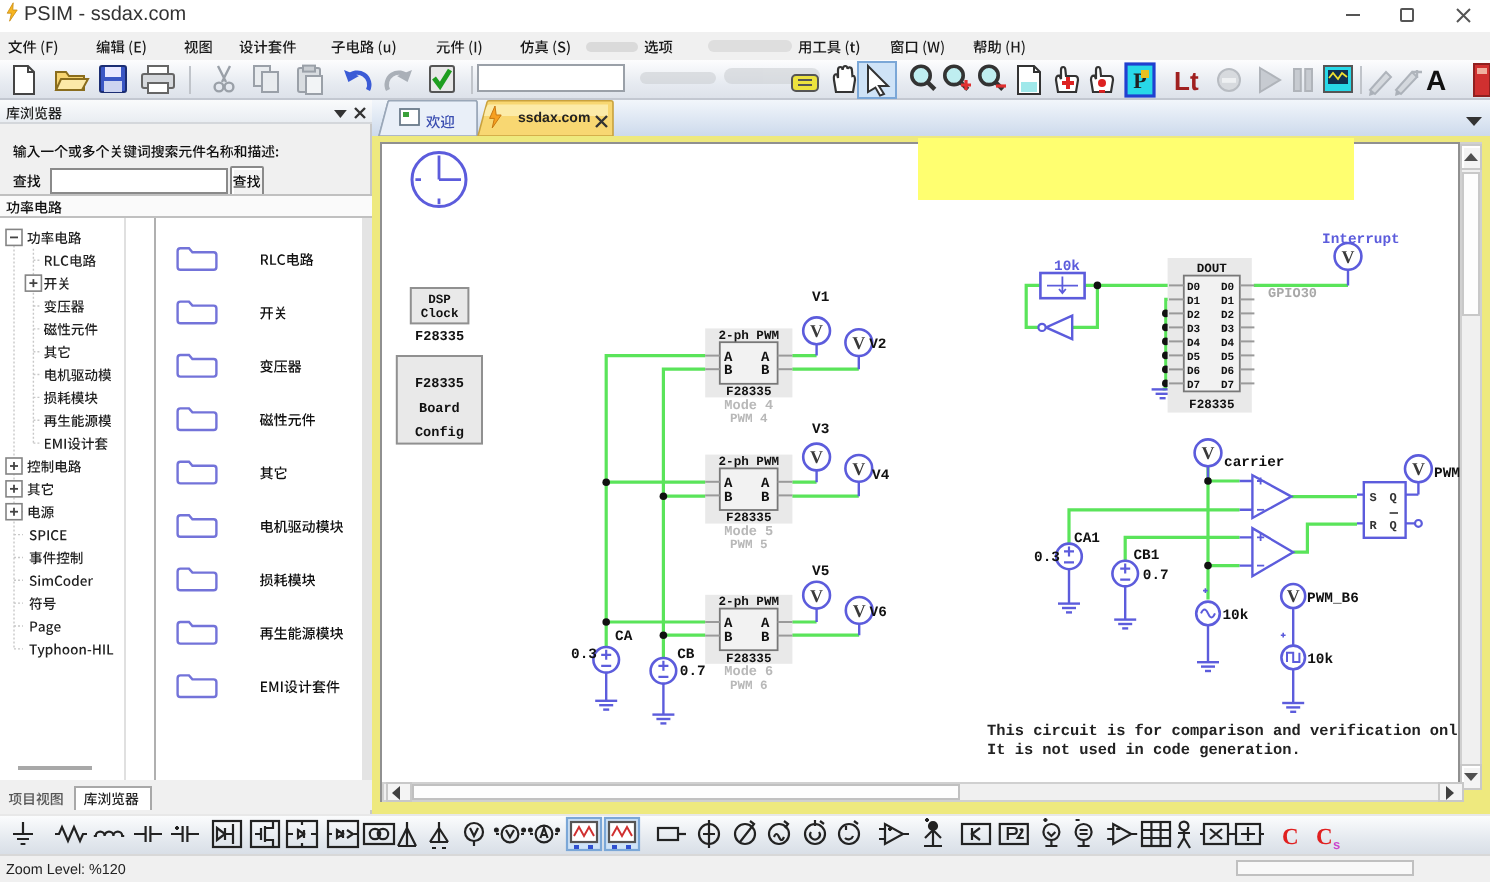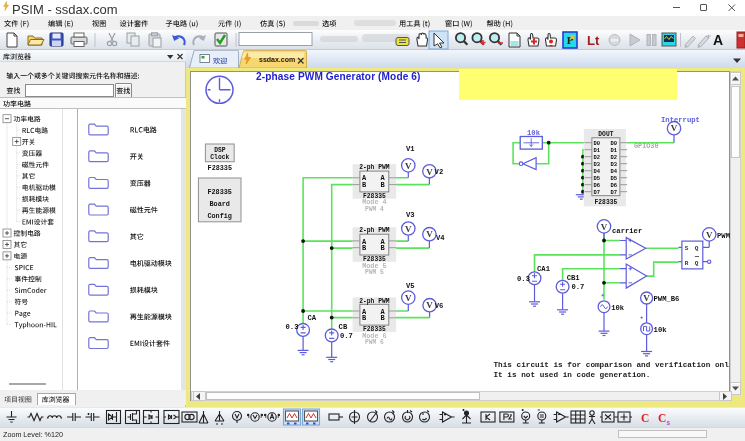--- a/index.html
+++ b/index.html
@@ -11,7 +11,7 @@
       <svg class="abs" style="left:2px;top:1px" width="8" height="10" viewBox="0 0 8 10">
         <path d="M4.6 0.4 L1.6 5.6 L3.7 5.6 L2.8 9.6 L6.6 4.0 L4.4 4.0 Z" fill="#f7b520" stroke="#c88a10" stroke-width="0.4"></path>
       </svg>
-      <div class="abs" style="left:12px;top:2.4px;font-size:13px;color:#333">PSIM - ssdax.com</div>
+      <div class="abs" style="left:12px;top:2.4px;font-size:10px;color:#333">PSIM - ssdax.com</div>
       <div class="abs" style="left:673px;top:7px;width:7px;height:1.1px;background:#555"></div>
       <div class="abs" style="left:700px;top:3.5px;width:7px;height:7px;border:1.1px solid #555;border-radius:1px"></div>
       <svg class="abs" style="left:727.5px;top:3.5px" width="8" height="8">

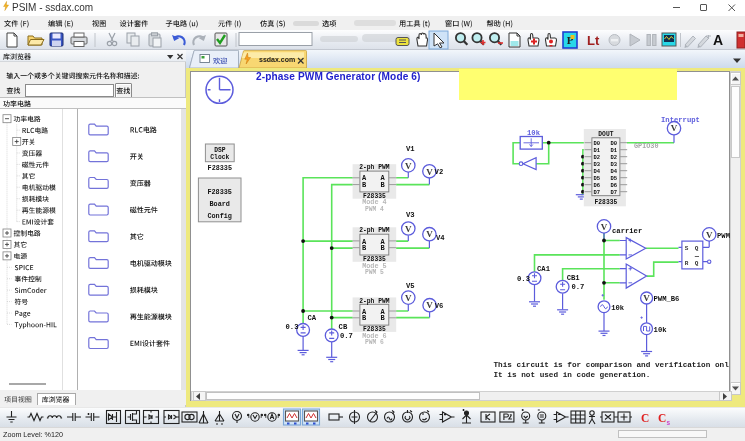--- a/index.html
+++ b/index.html
@@ -491,7 +491,6 @@
         <text x="493.5" y="376.8" font-size="7.7" font-weight="bold" fill="#222" xml:space="preserve">It is not used in code generation.</text>
       </g>
     </svg>
-    <div class="abs" style="left:256px;top:70.6px;font-size:10.1px;letter-spacing:0.12px;font-weight:bold;color:#2222cc;z-index:11;white-space:nowrap">2-phase PWM Generator (Mode 6)</div>
     <div class="abs" style="left:459px;top:69px;width:218px;height:31px;background:#ffff70;z-index:12"></div>
     <div class="abs" style="left:0;top:406.5px;width:745px;height:21px;background:linear-gradient(#fbfcfd,#e3e8ee 65%,#d9dfe7);border-top:1px solid #e8e8e8;border-bottom:1px solid #c6ccd4"></div>
     <svg class="abs" style="left:0;top:407px;z-index:5" width="745" height="20" viewBox="0 0 745 20">

